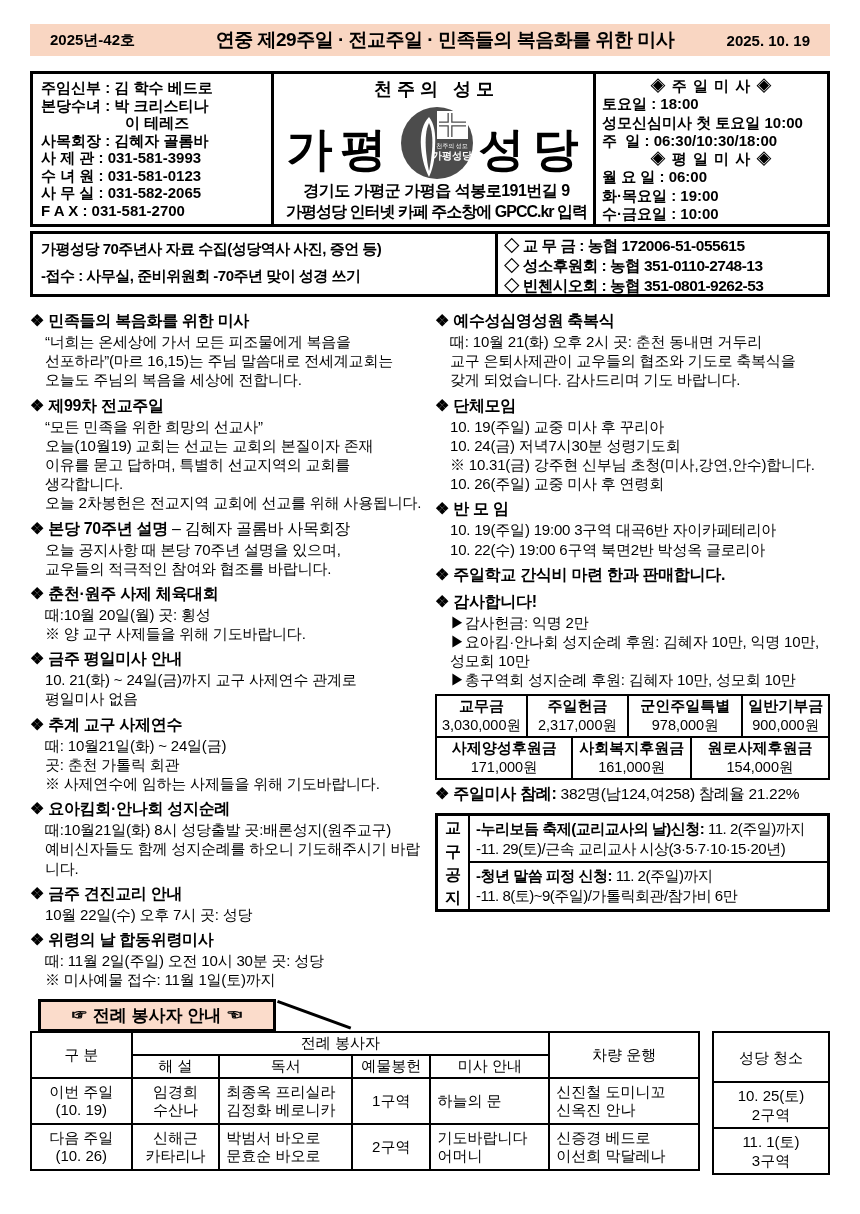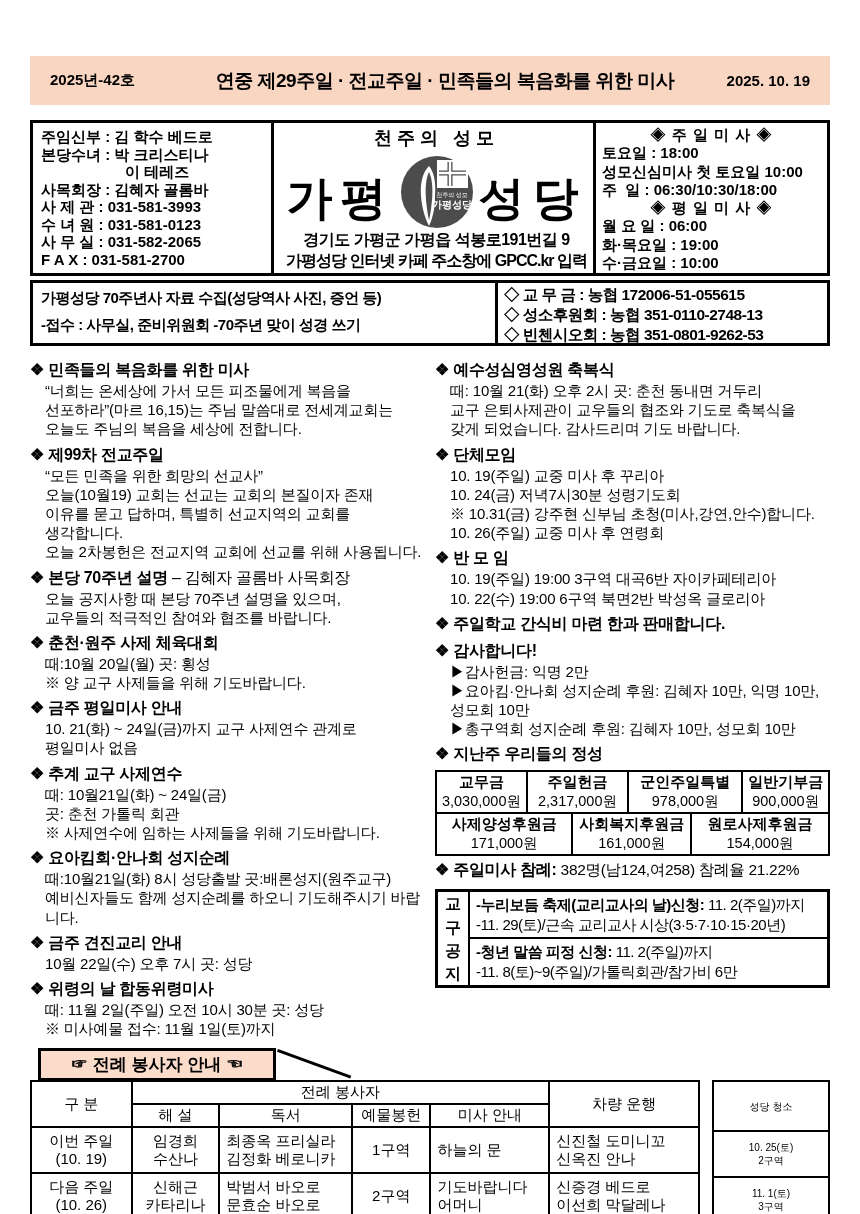--- a/index.html
+++ b/index.html
@@ -14,7 +14,7 @@
 
   
   .issue-bar {
-    margin-top:56px; height:49px; background:#F9D6C2;
+    margin-top:24px; height:32px; background:#F9D6C2;
     display:flex; align-items:center; padding:0 20px;
   }
   .issue-no { width:160px; font-weight:bold; font-size:15px; }

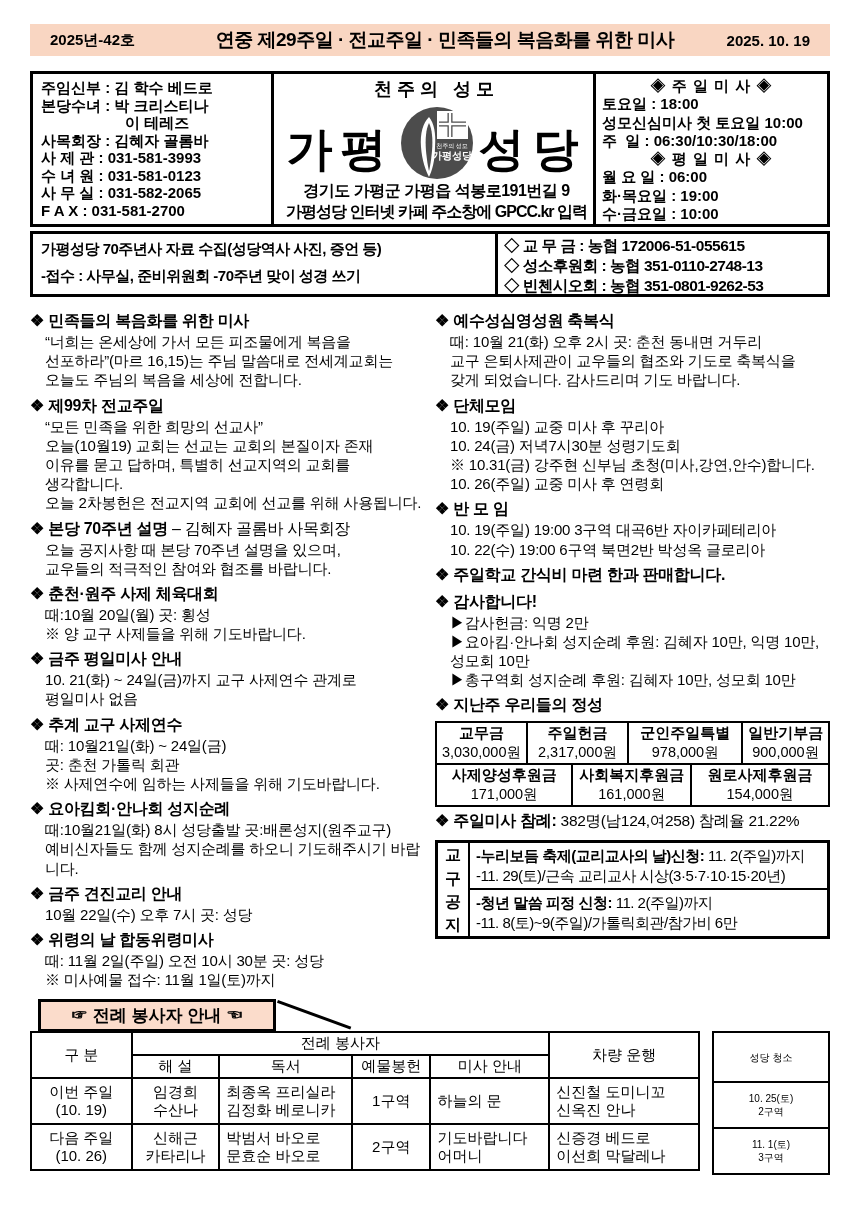--- a/index.html
+++ b/index.html
@@ -249,7 +249,6 @@
 ▶총구역회 성지순례 후원: 김혜자 10만, 성모회 10만</div>
         </div>
         <div>
-          <div class="sec-h">❖ 지난주 우리들의 정성</div>
           <table class="off-table">
             <tbody>
                 <tr>

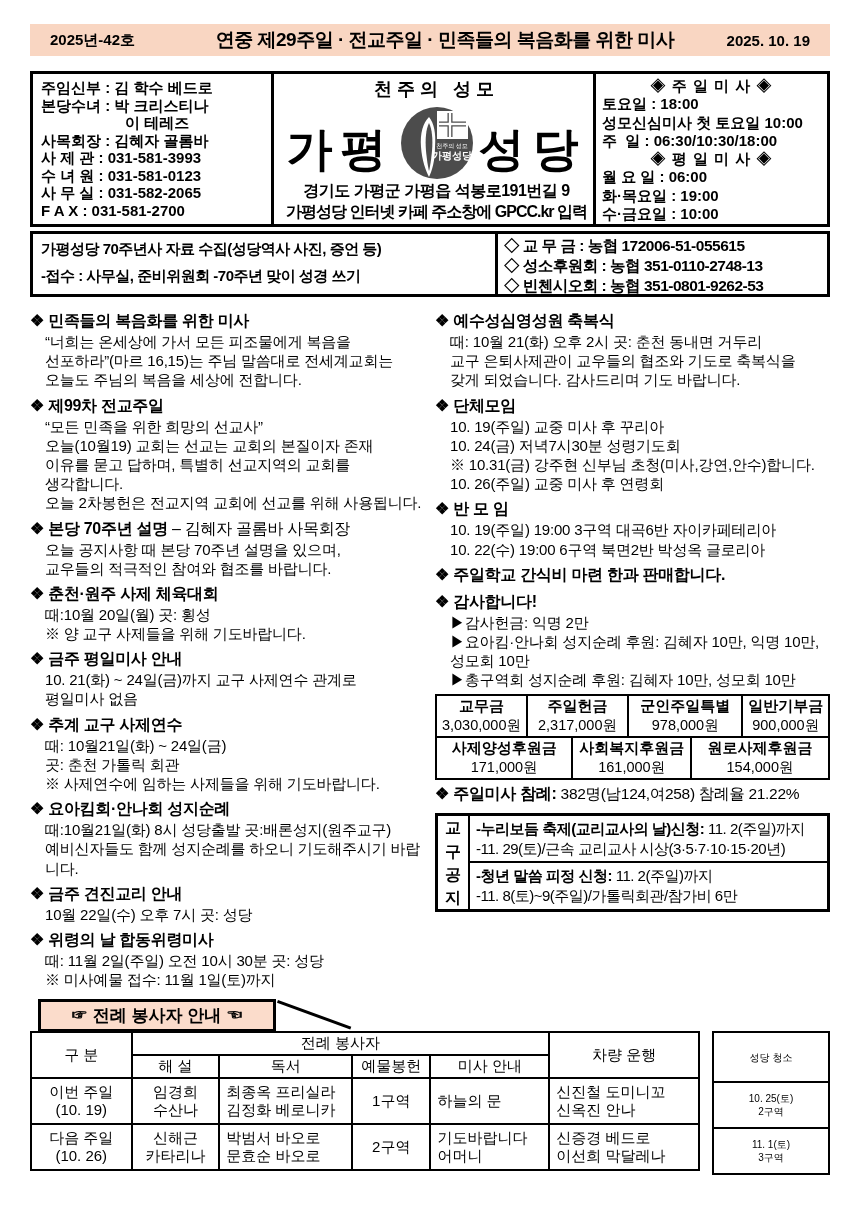--- a/index.html
+++ b/index.html
@@ -93,7 +93,7 @@
   .min-table td { height:46px; white-space:pre-line; line-height:1.25; }
   .min-table .left-al { text-align:left; padding-left:6px; }
   .clean-table { width:118px; border-collapse:collapse; }
-  .clean-table th, .clean-table td { border:2.5px solid #000; font-weight:normal; font-size:10px; text-align:center; white-space:pre-line; line-height:1.3; }
+  .clean-table th, .clean-table td { border:2.5px solid #000; font-weight:normal; font-size:15px; text-align:center; white-space:pre-line; line-height:1.3; }
   .clean-table th { height:50px; }
   .clean-table td { height:46px; }
 </style>

